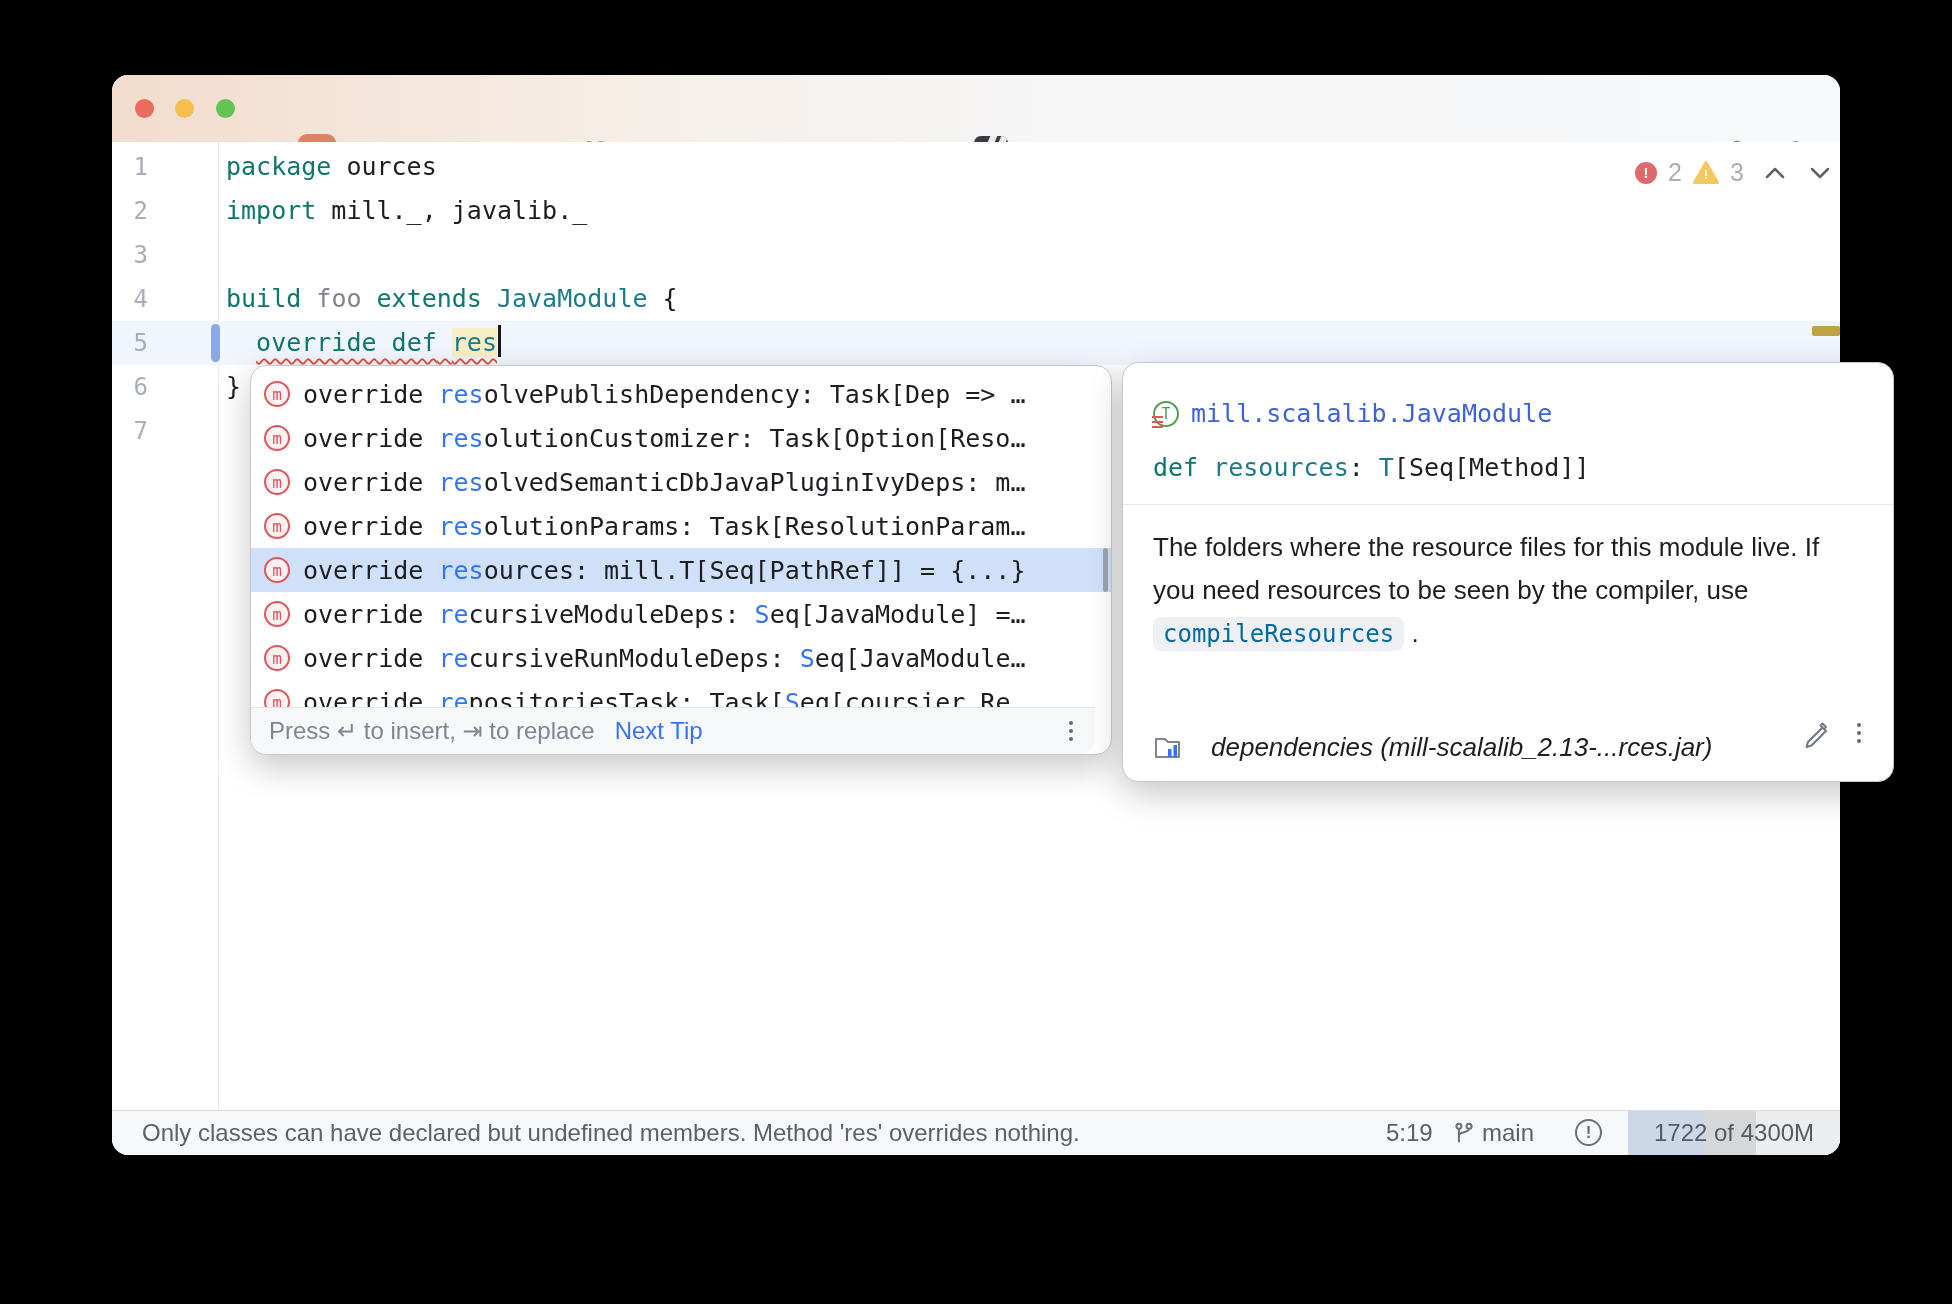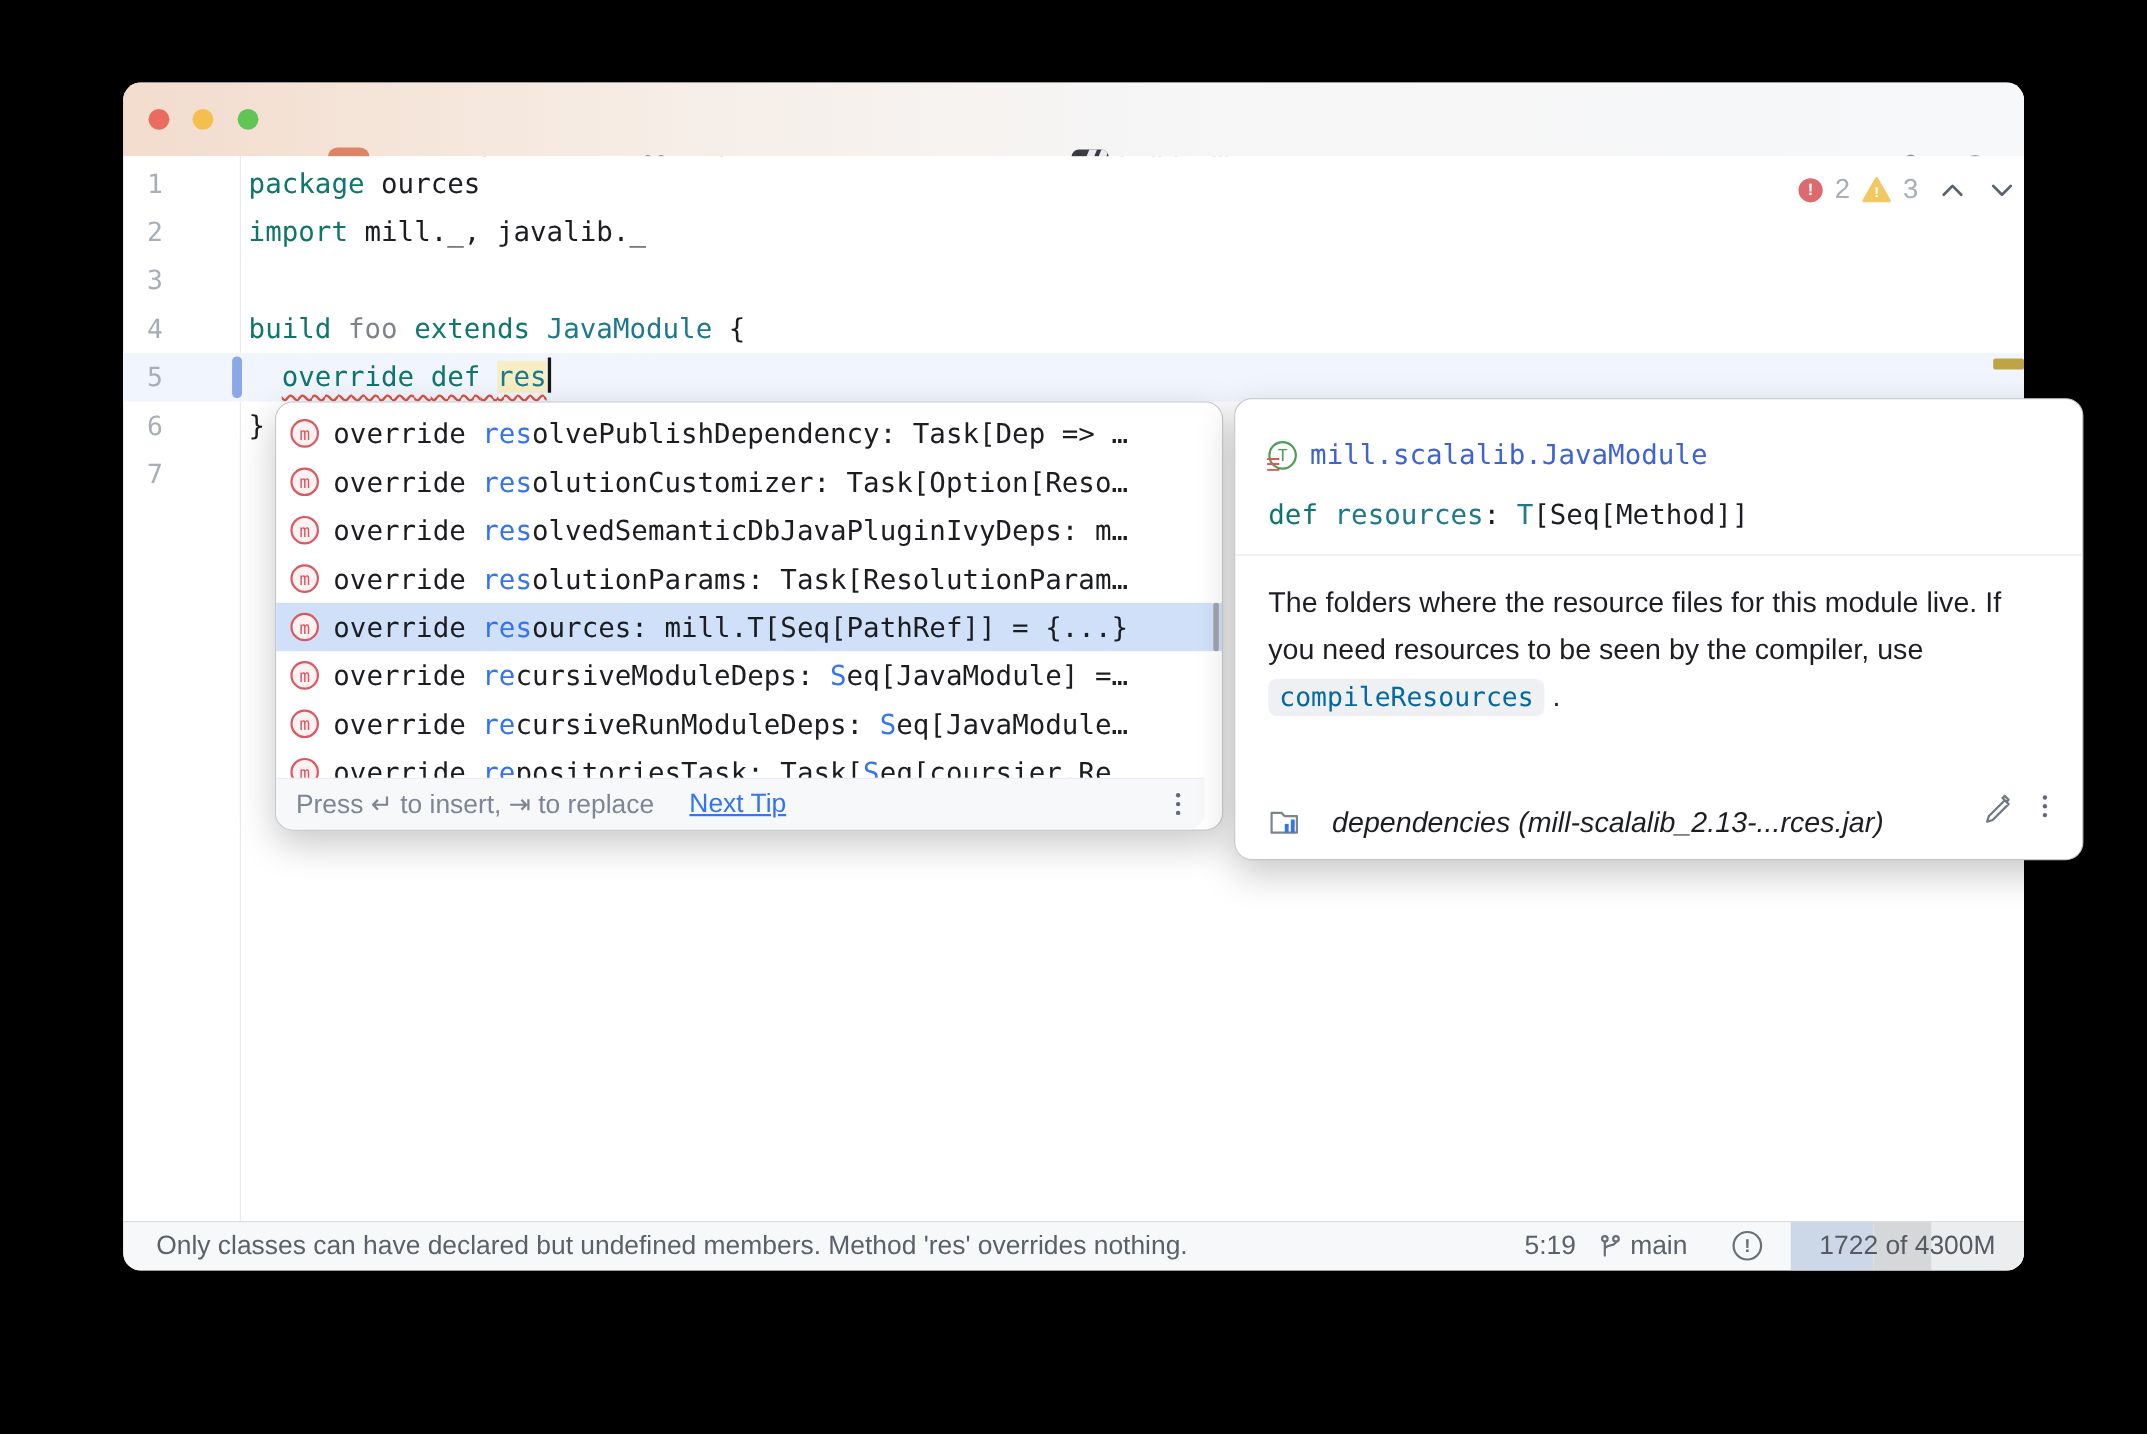--- a/index.html
+++ b/index.html
@@ -63,7 +63,7 @@
   .cmp-footer{position:absolute;left:0;right:16px;bottom:0;height:47px;background:#f7f8fa;border-top:1px solid #e3e5e9;
               border-radius:0 0 15px 15px;display:flex;align-items:center;padding:0 18px;
               font-size:24px;color:#7e8594;box-sizing:border-box;}
-  .next-tip{color:#3574f0;margin-left:32px;text-decoration:underline;}
+  .next-tip{color:#3574f0;margin-left:20px;}
   .kebab{margin-left:auto;display:flex;flex-direction:column;gap:4px;align-items:center;padding:4px;}
   .kebab i{width:4px;height:4px;border-radius:50%;background:#62687a;}
 

